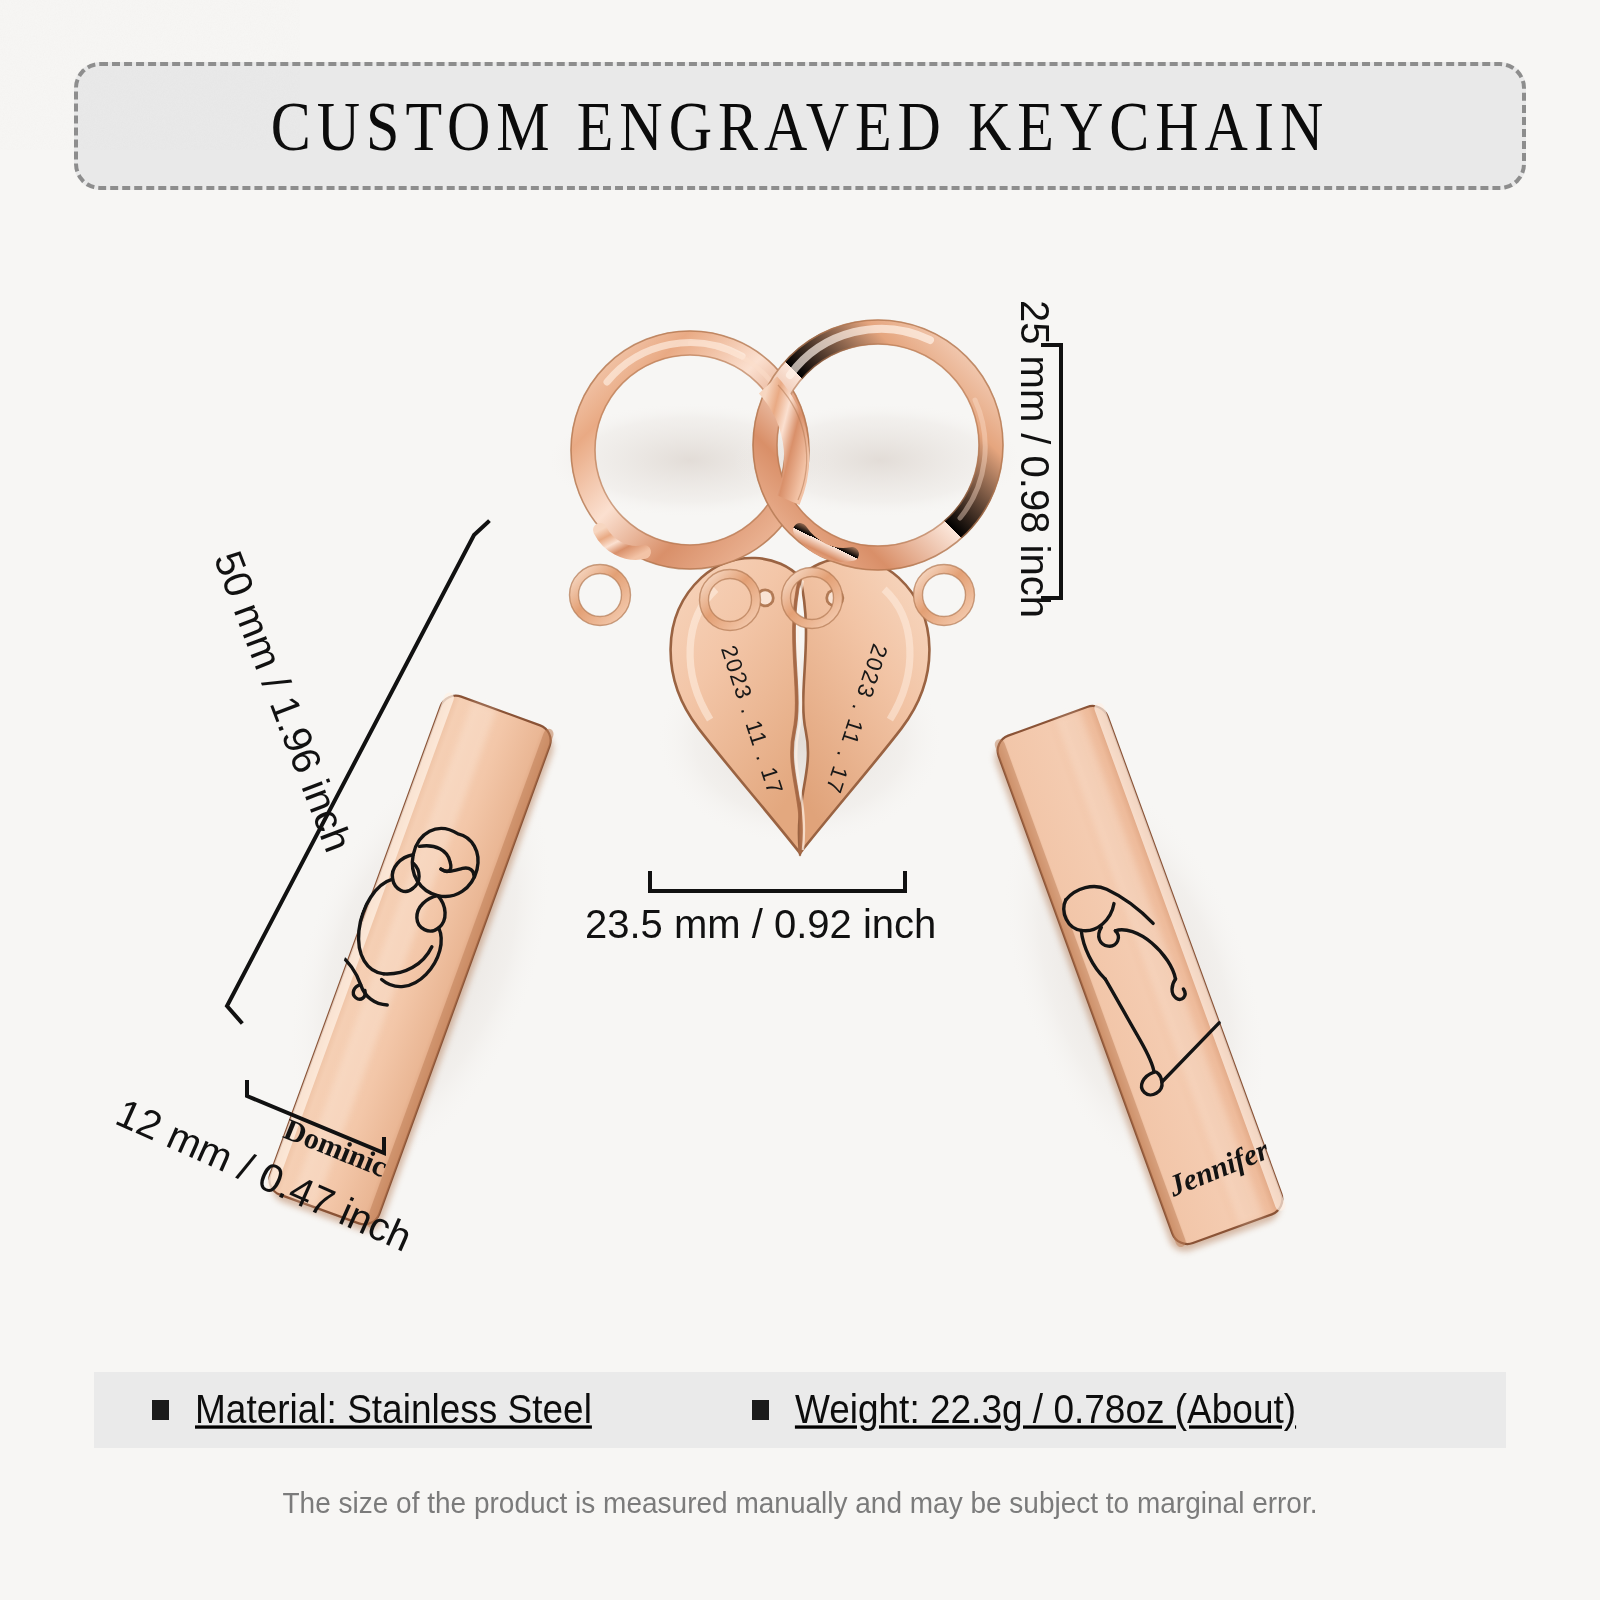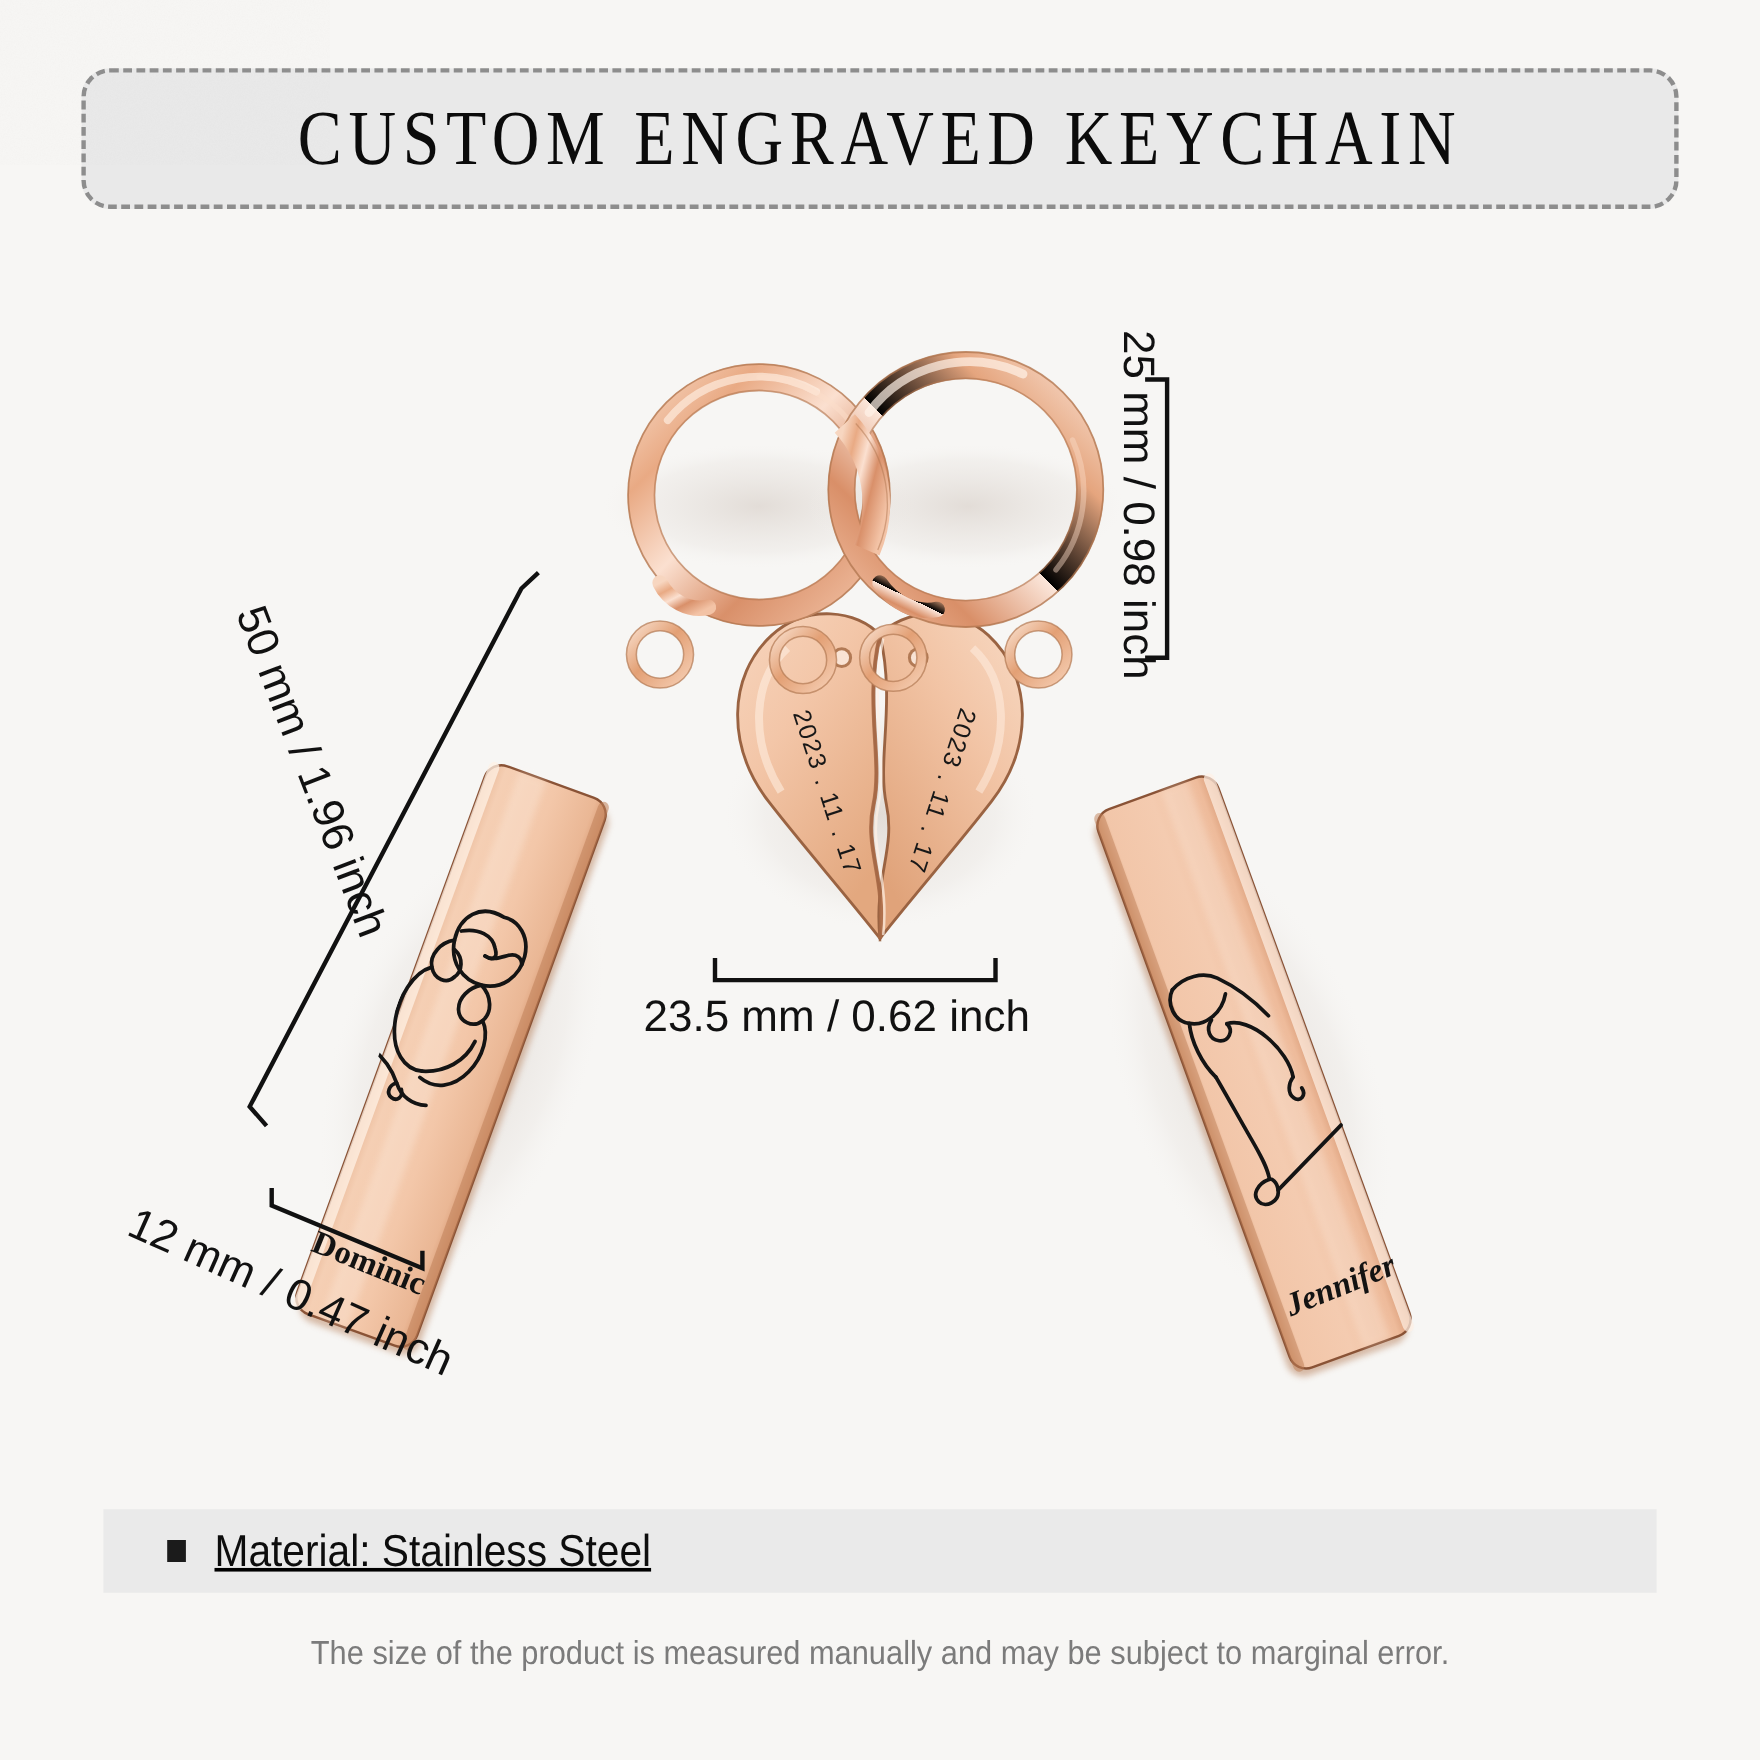--- a/index.html
+++ b/index.html
@@ -375,7 +375,7 @@
 <div class="dim-label" id="dim-25">25 mm / 0.98 inch</div>
 <div class="dim-label" id="dim-50">50 mm / 1.96 inch</div>
 <div class="dim-label" id="dim-12">12 mm / 0.47 inch</div>
-<div class="dim-label" id="dim-235">23.5 mm / 0.62 inch</div>
+<div class="dim-label" id="dim-235">23.5 mm / 0.92 inch</div>
 
 <div id="footer-bar">
   <div class="foot-item" id="foot-material">

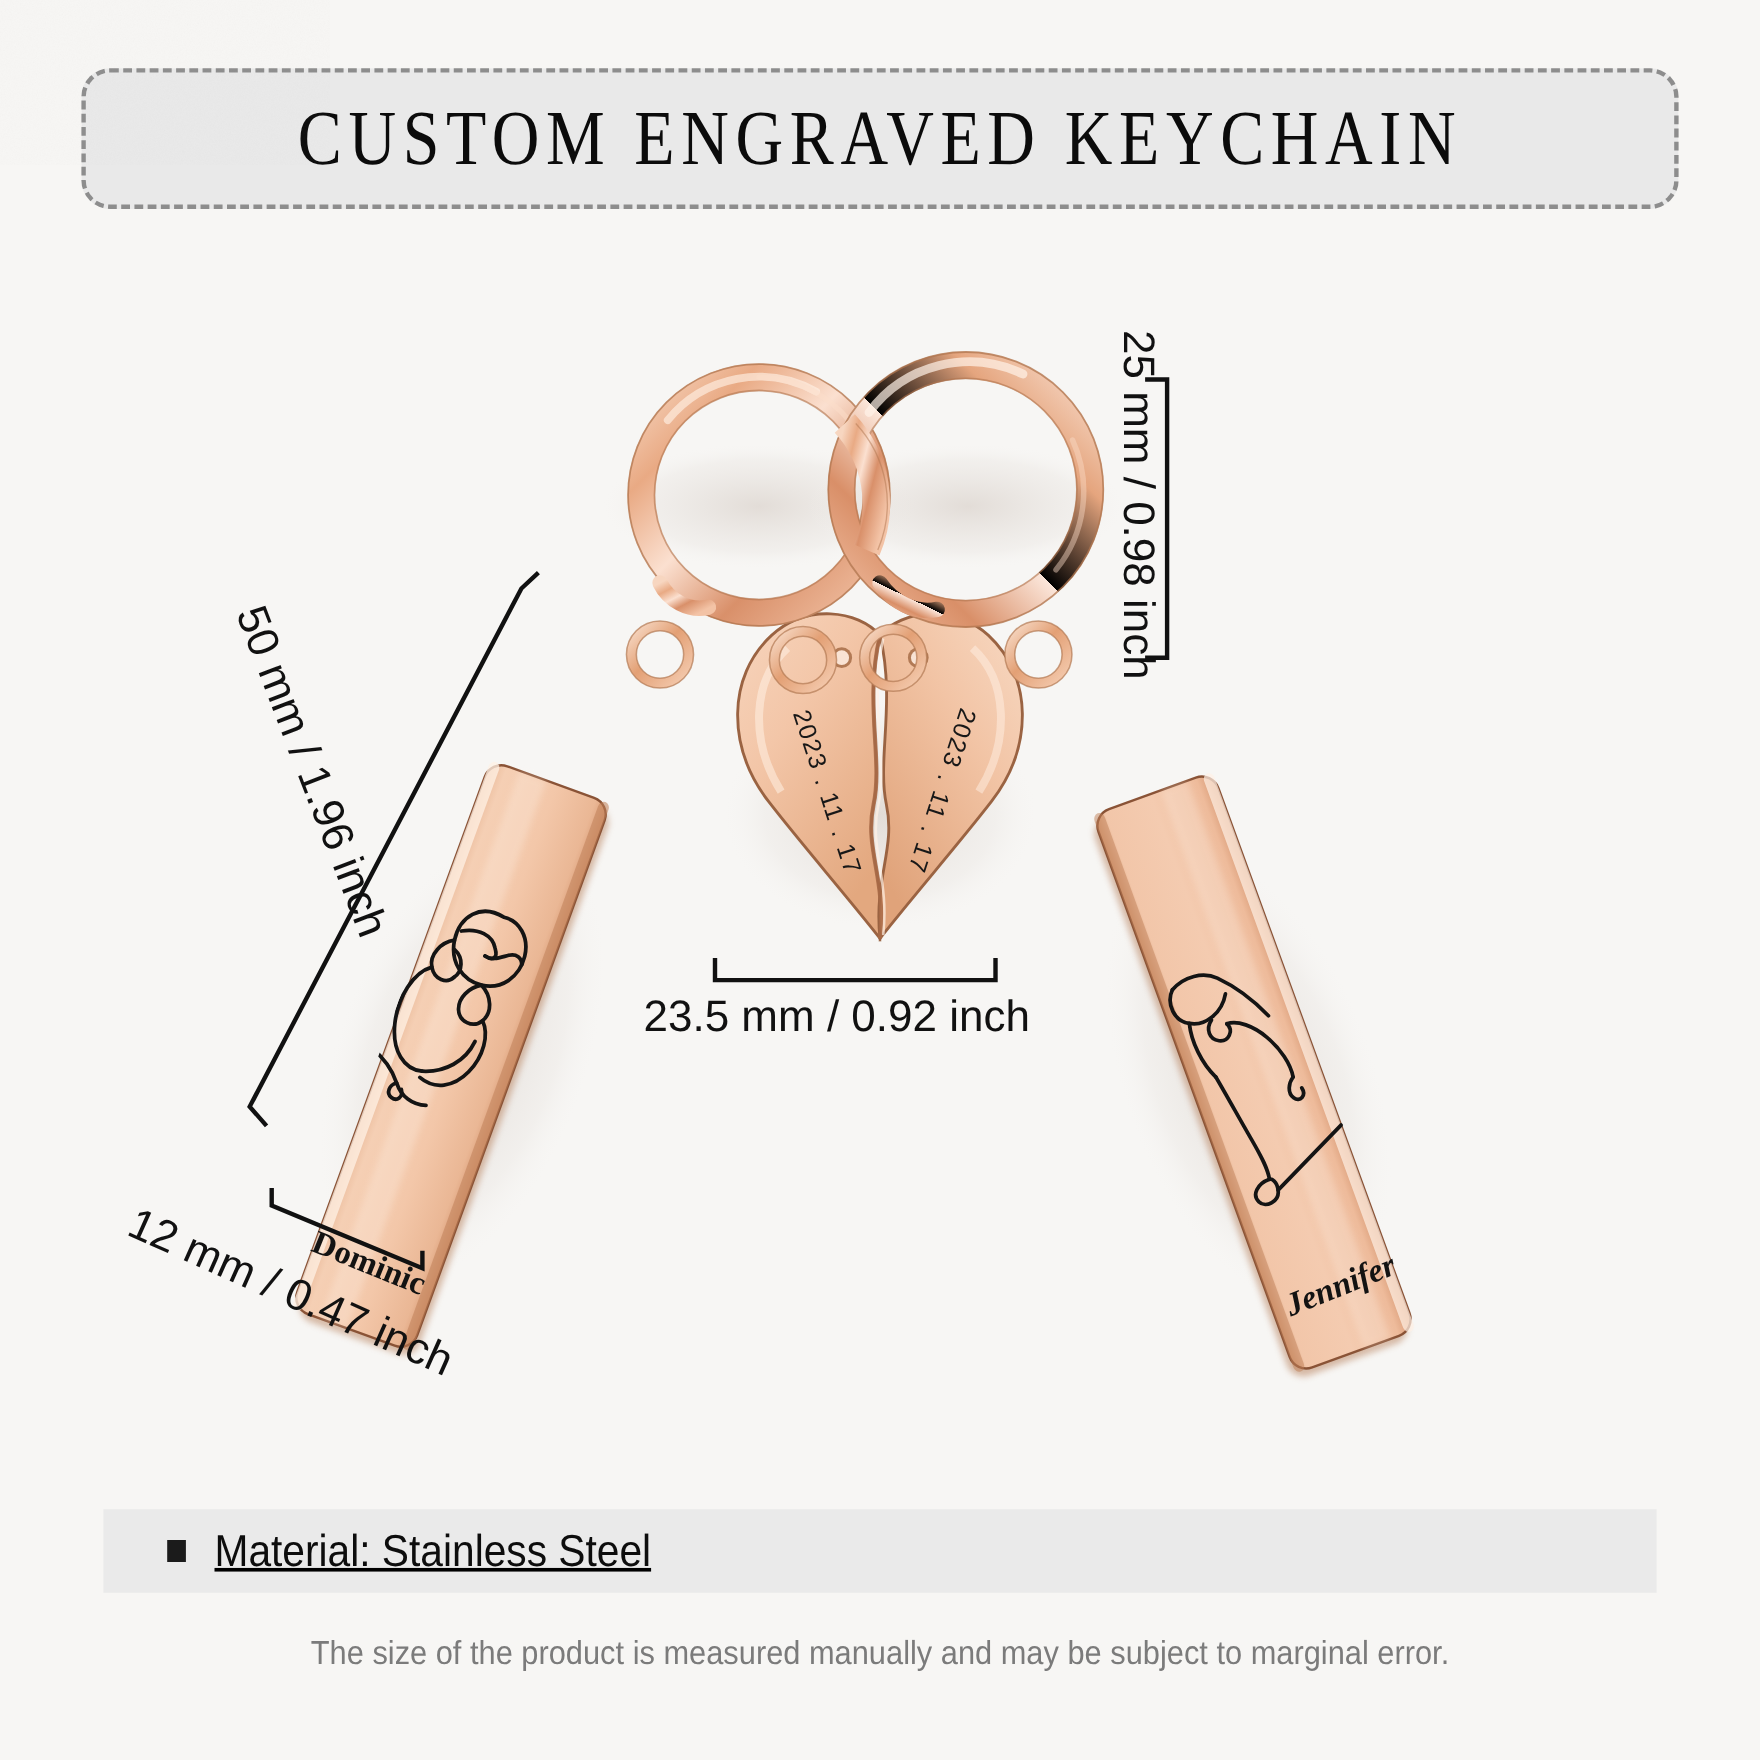--- a/index.html
+++ b/index.html
@@ -382,6 +382,10 @@
     <span class="bullet"></span>
     <span class="foot-text">Material: Stainless Steel</span>
   </div>
+  <div class="foot-item" id="foot-weight">
+    <span class="bullet"></span>
+    <span class="foot-text">Weight: 22.3g / 0.78oz (About)</span>
+  </div>
 </div>
 
 <div id="disclaimer">The size of the product is measured manually and may be subject to marginal error.</div>

